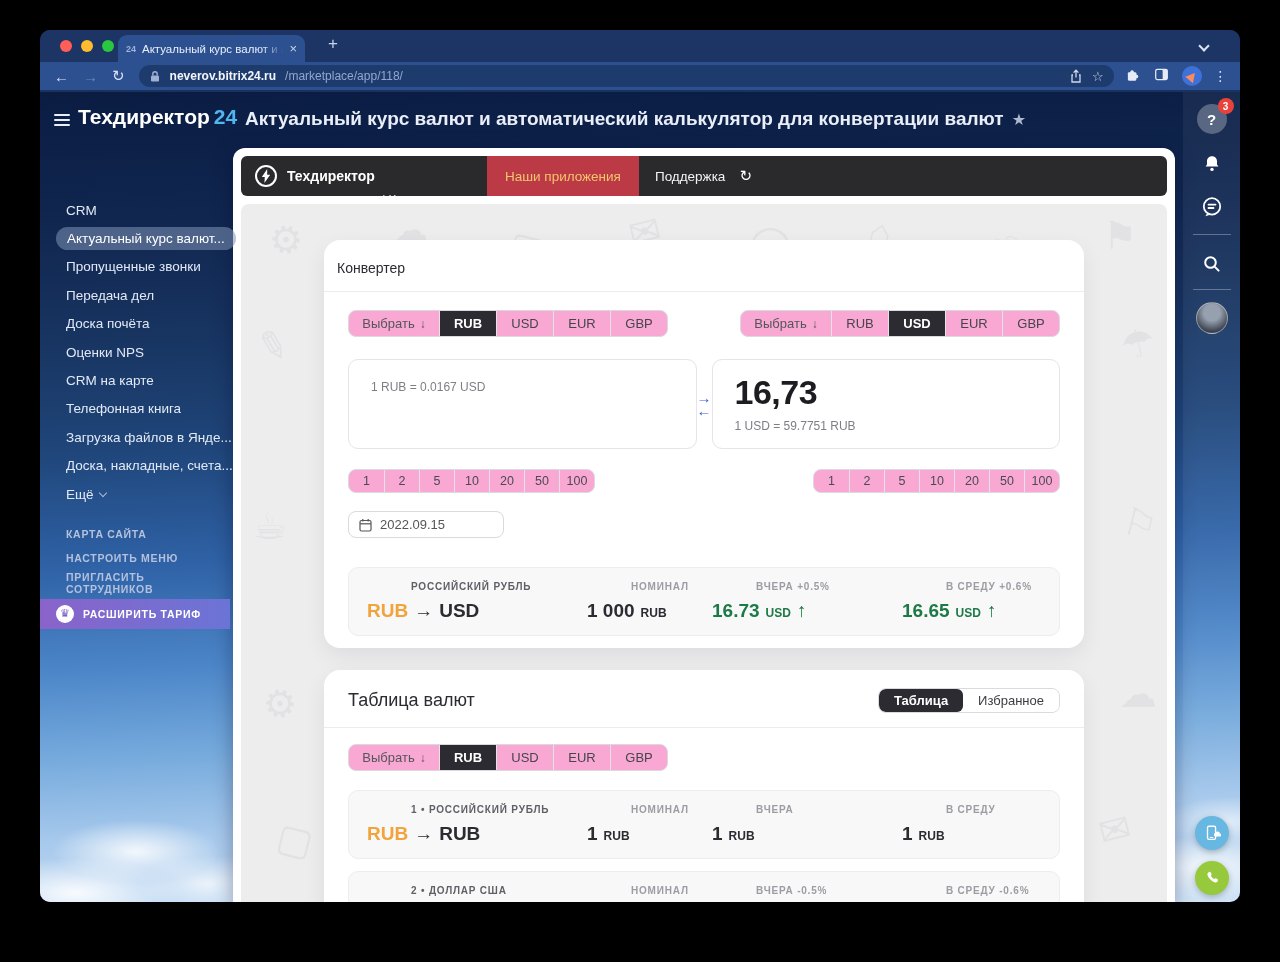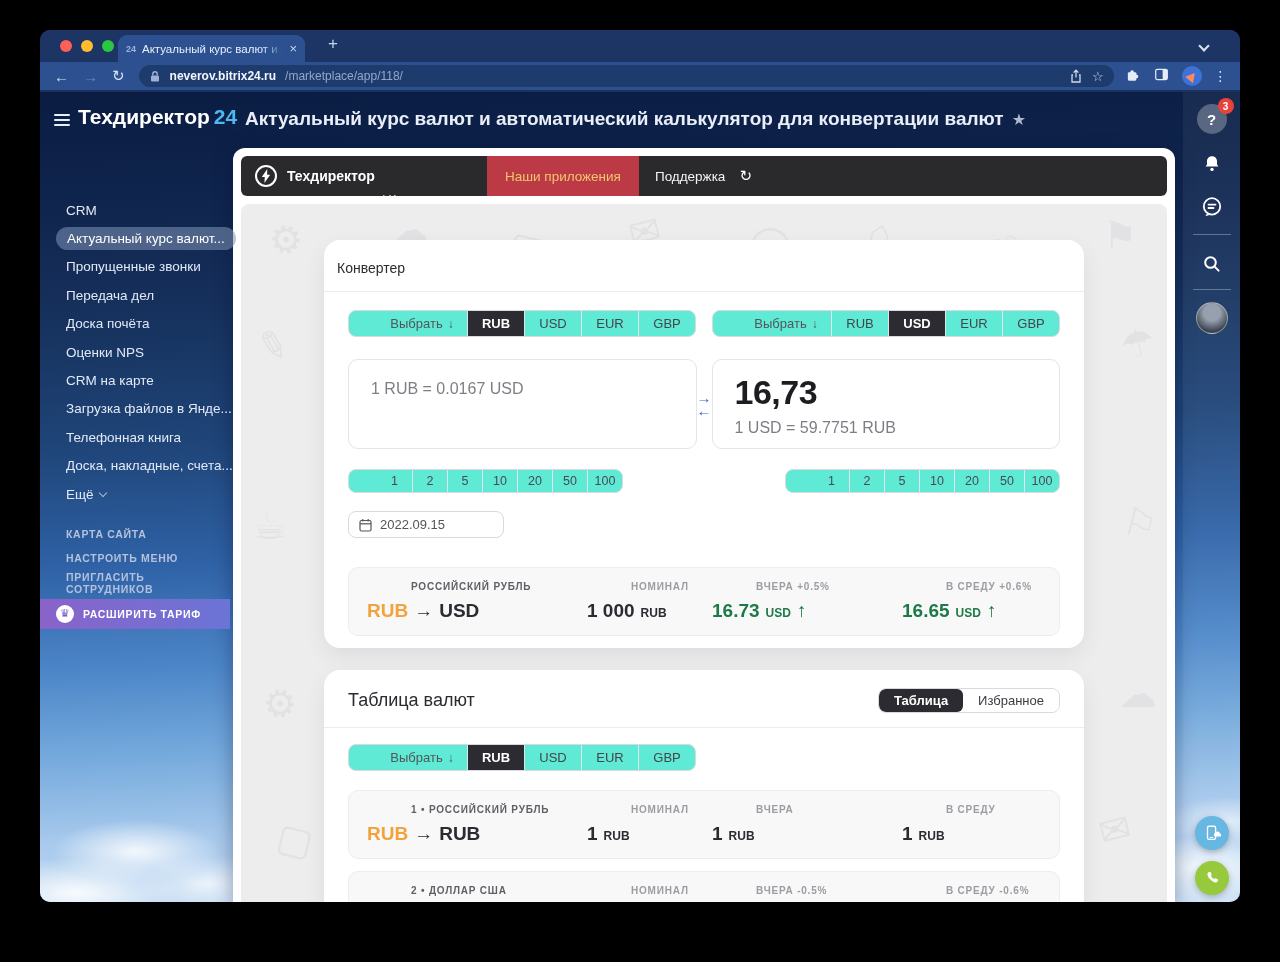--- a/index.html
+++ b/index.html
@@ -134,8 +134,8 @@
   .card-body { padding:0 24px; }
 
   .selector-row { display:flex; justify-content:space-between; margin-top:18px; }
-  .segmented { display:inline-flex; background:#5eead4; border:1px solid #d9d9de;
-    border-radius:8px; overflow:hidden; font-size:13px; color:#45454b;padding-left:28px; }
+  .segmented { display:inline-flex; background:#f9a8d4; border:1px solid #d9d9de;
+    border-radius:8px; overflow:hidden; font-size:13px; color:#45454b; }
   .seg { padding:5px 0; text-align:center; border-left:1px solid #e4e4e8; cursor:pointer;
     display:flex; align-items:center; justify-content:center; gap:5px; }
   .seg:first-child { border-left:none; }

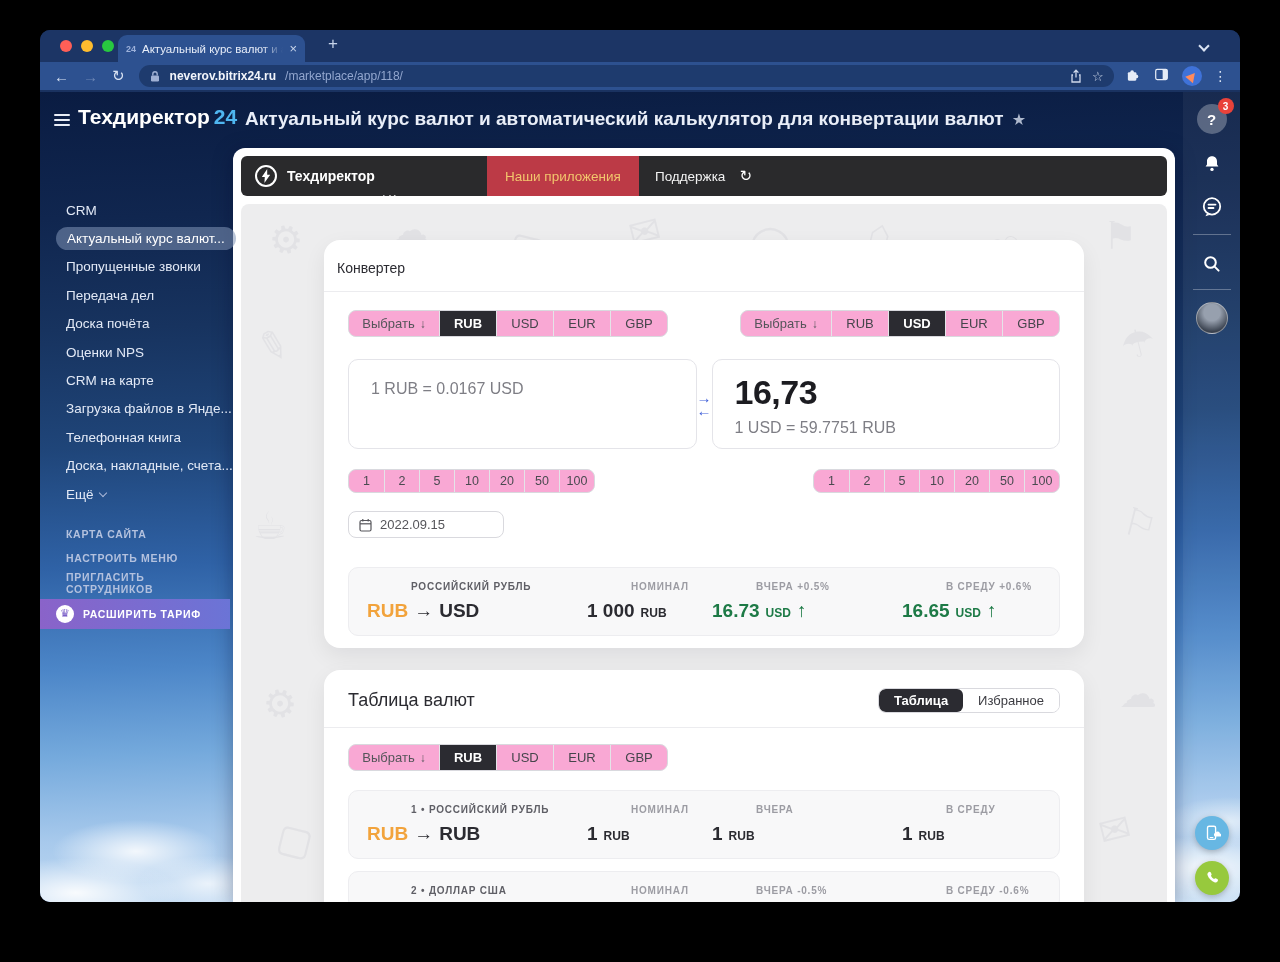--- a/index.html
+++ b/index.html
@@ -148,7 +148,7 @@
   .amount-box { width:360px; height:90px; border:1px solid #e4e4e9; border-radius:10px;
     padding:13px 22px; background:#fff; cursor:text; }
   .amount { font-size:34px; font-weight:600; color:#1c1c21; letter-spacing:-.5px; }
-  .rate-note { margin-top:7px; font-size:16px; color:#7e7e85; }
+  .rate-note { margin-top:7px; font-size:12px; color:#7e7e85; }
   .swap { display:flex; flex-direction:column; align-items:center; color:#3f5fd8;
     font-size:15px; line-height:13px; font-weight:bold; cursor:pointer; }
 

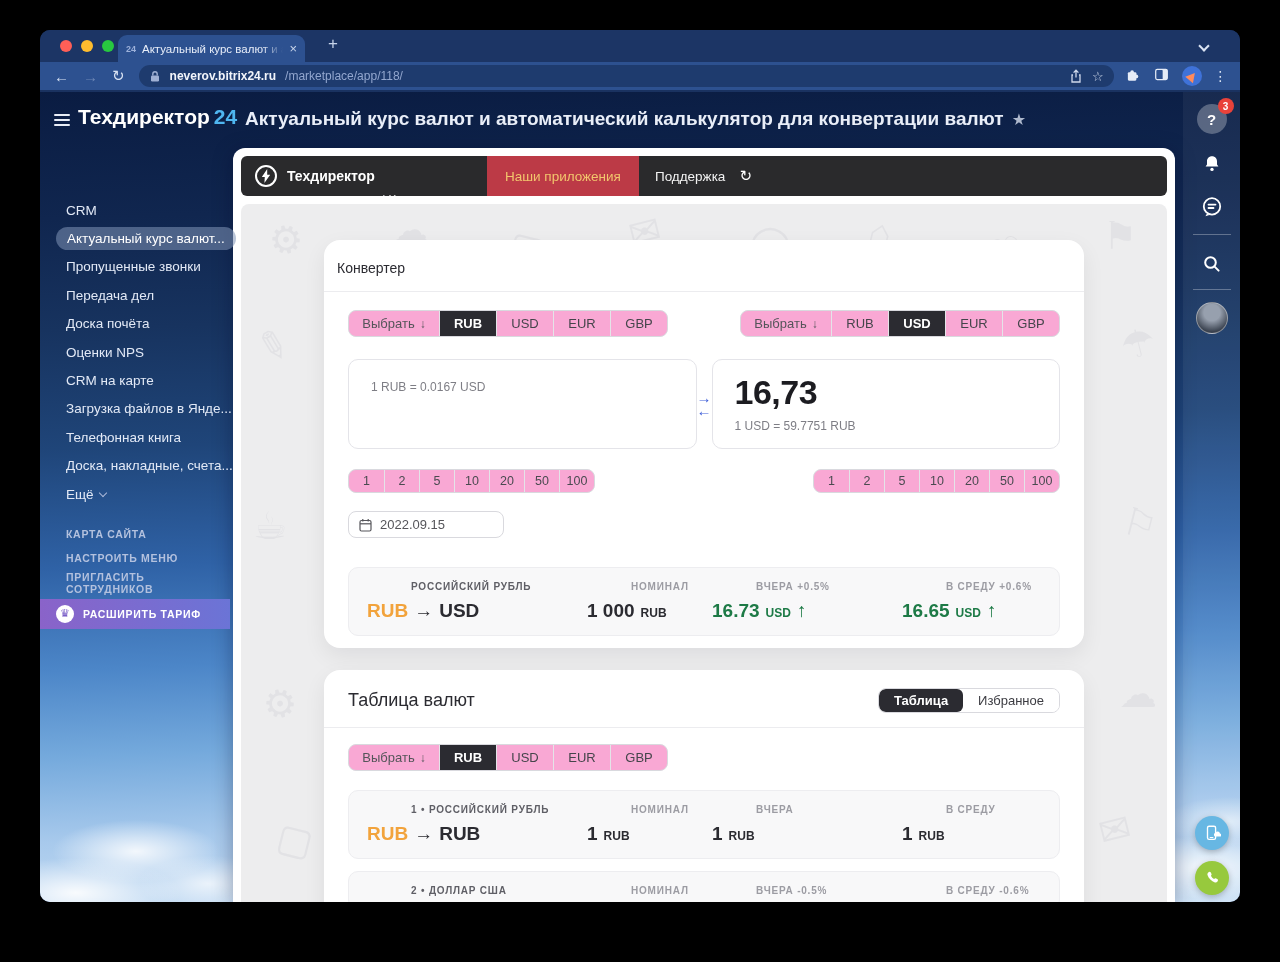--- a/index.html
+++ b/index.html
@@ -276,8 +276,8 @@
         <li>Доска почёта</li>
         <li>Оценки NPS</li>
         <li>CRM на карте</li>
+        <li>Телефонная книга</li>
         <li>Загрузка файлов в Янде...</li>
-        <li>Телефонная книга</li>
         <li>Доска, накладные, счета...</li>
         <li>
             <span>Ещё</span>

